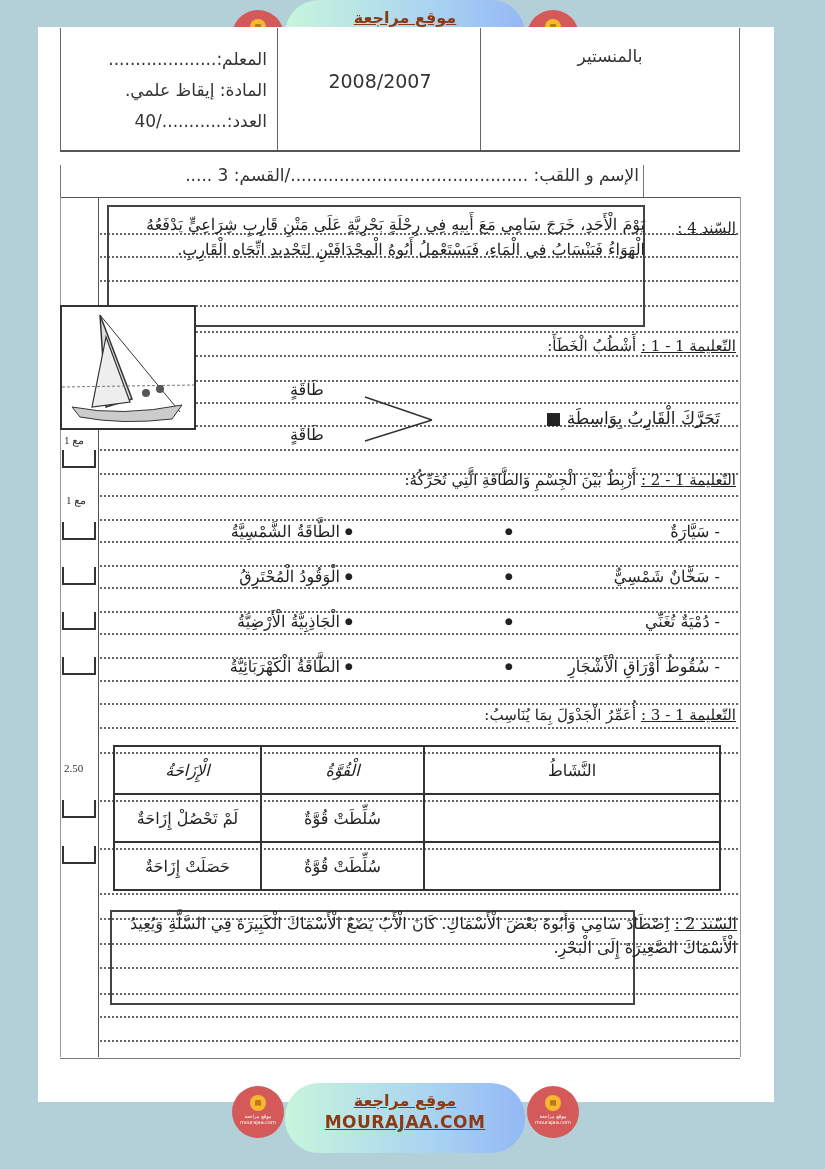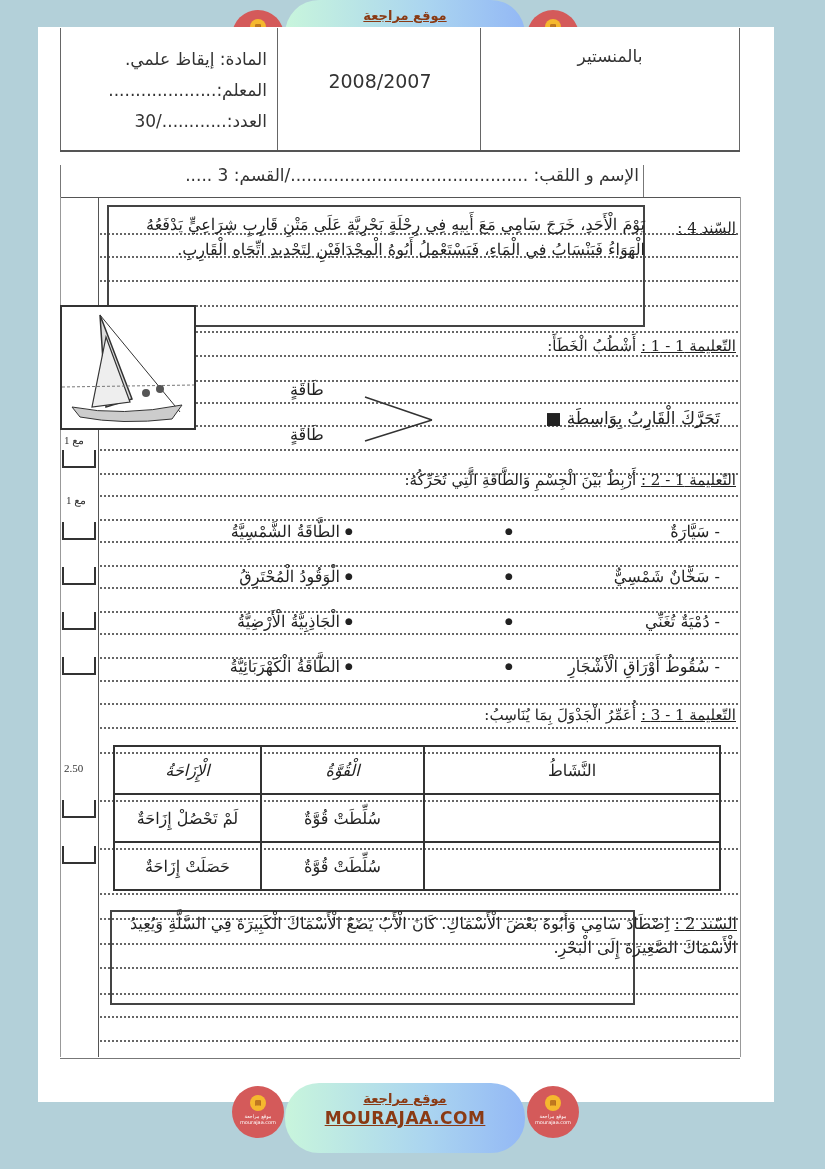--- a/index.html
+++ b/index.html
@@ -68,7 +68,7 @@
     background: linear-gradient(90deg, #c8f5dc 0%, #aad4f0 60%, #93b8f5 100%);
     text-align: center; color: #8a3a14; font-weight: bold;
   }
-  .badge .ar { font-size: 13px; text-decoration: underline; margin-top: 8px; direction: rtl; font-family: "DejaVu Sans", sans-serif; }
+  .badge .ar { font-size: 16px; text-decoration: underline; margin-top: 8px; direction: rtl; font-family: "DejaVu Sans", sans-serif; }
   .badge .en { font-size: 17px; text-decoration: underline; margin-top: 2px; font-family: "DejaVu Sans", sans-serif; letter-spacing: 0.5px; }
   .logo-circle {
     position: absolute; width: 52px; height: 52px; border-radius: 50%;

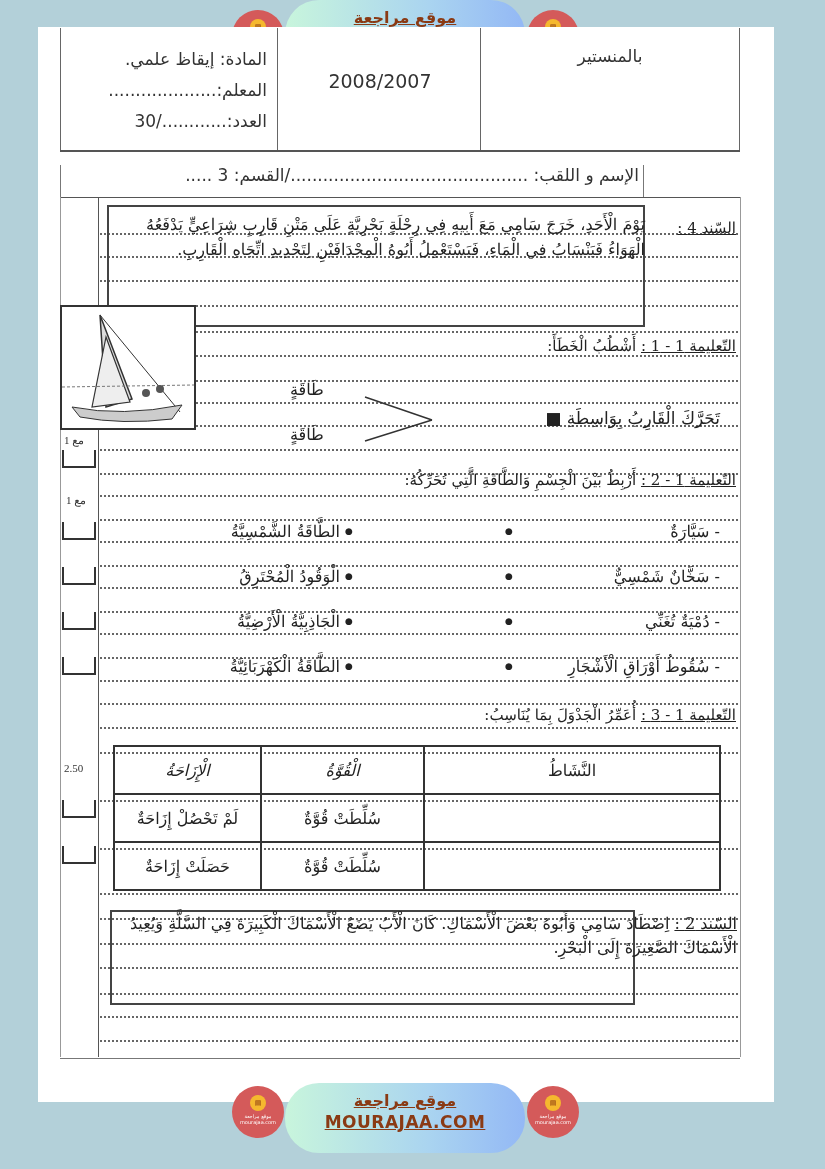--- a/index.html
+++ b/index.html
@@ -104,8 +104,8 @@
 
 <div class="hdr">
   <div class="hdr-left">
+    <div>المعلم:....................</div>
     <div>المادة: إيقاظ علمي.</div>
-    <div>المعلم:....................</div>
     <div>العدد:............/30</div>
   </div>
   <div class="hdr-mid">2008/2007</div>

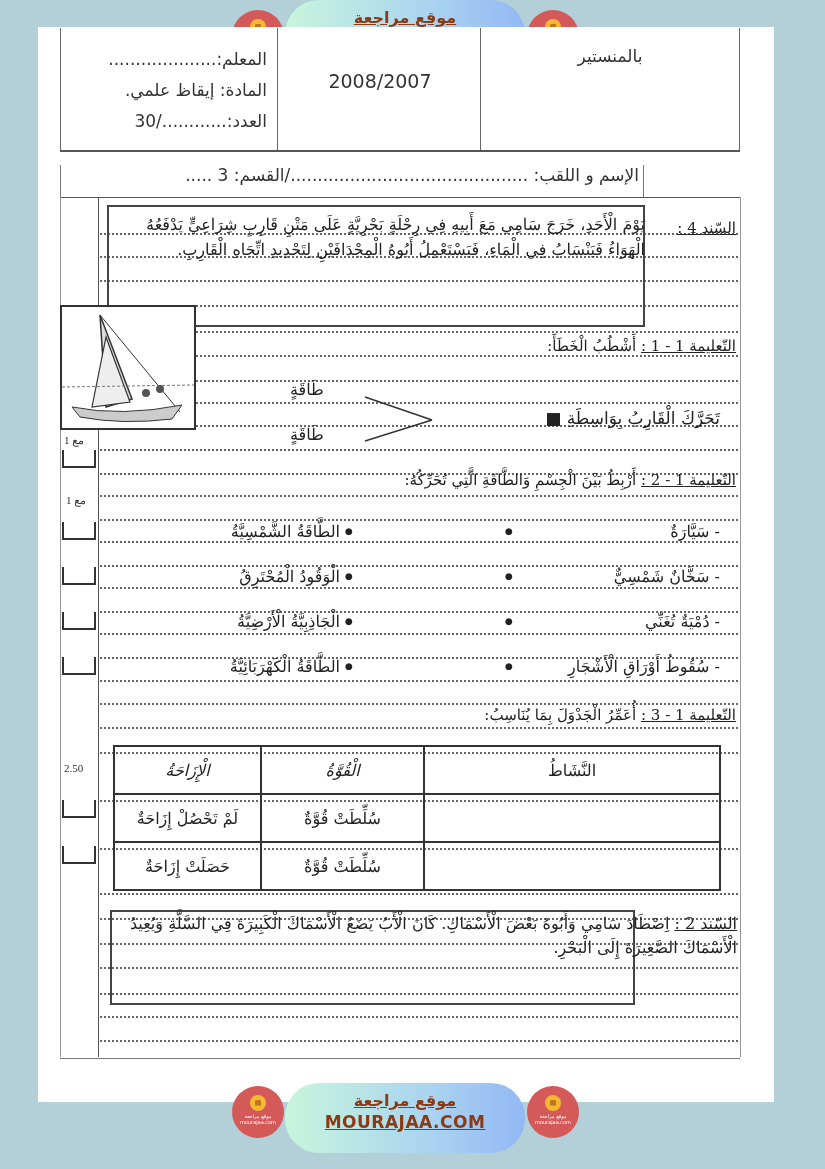--- a/index.html
+++ b/index.html
@@ -106,7 +106,7 @@
   <div class="hdr-left">
     <div>المعلم:....................</div>
     <div>المادة: إيقاظ علمي.</div>
-    <div>العدد:............/30</div>
+    <div>العدد:............/40</div>
   </div>
   <div class="hdr-mid">2008/2007</div>
   <div class="hdr-right">

